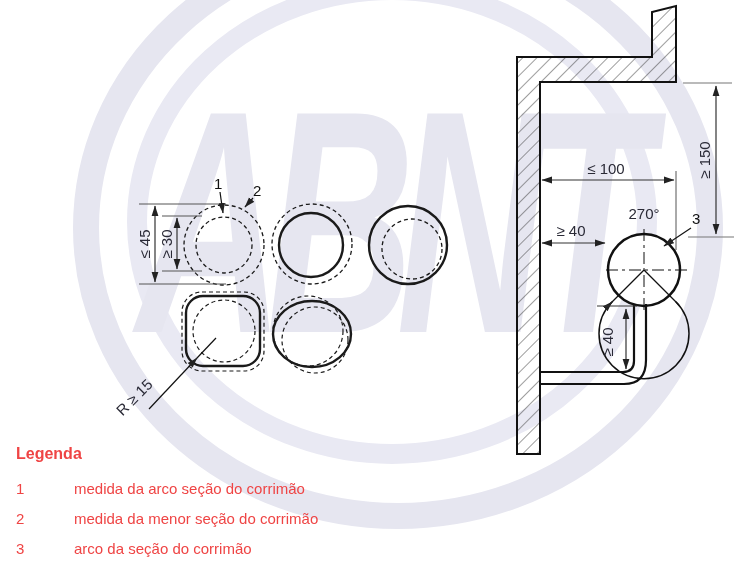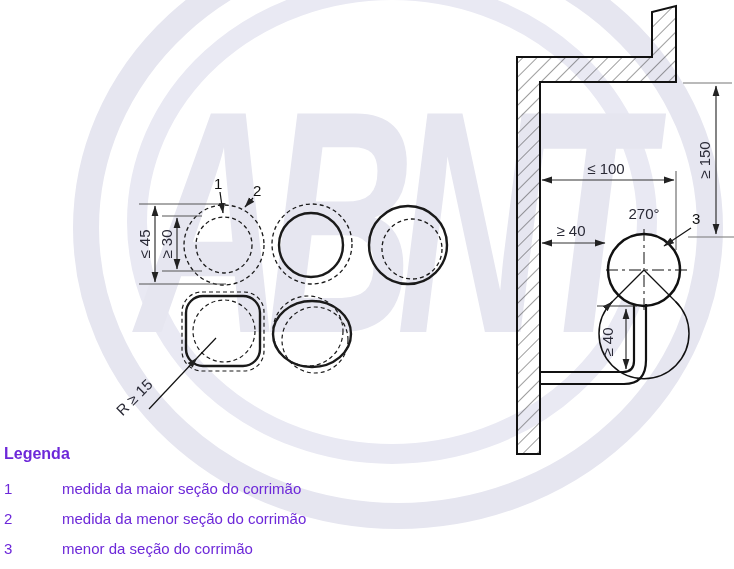--- a/index.html
+++ b/index.html
@@ -24,10 +24,10 @@
   }
   .legend {
     position: absolute;
-    left: 4px;
+    left: 16px;
     top: 444px;
     width: 520px;
-    color: #6d28d9;
+    color: #ef4444;
   }
   .legend-title {
     margin: 0;

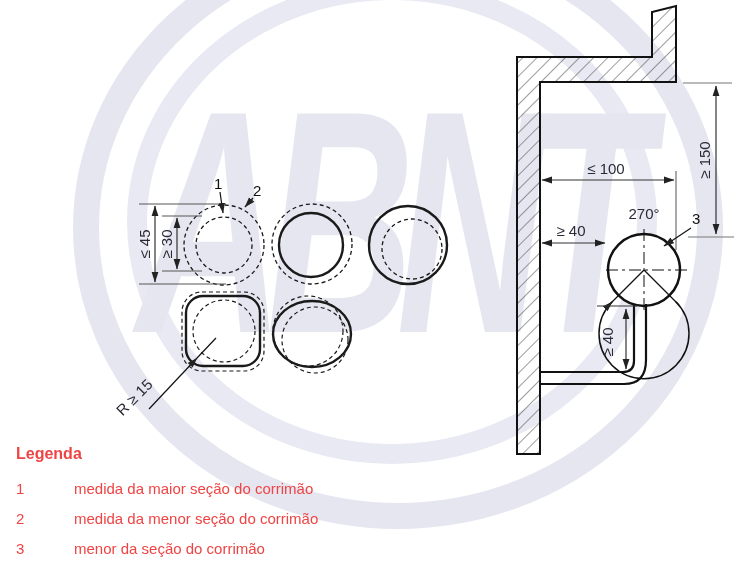--- a/index.html
+++ b/index.html
@@ -182,7 +182,7 @@
     <div class="legend-rows">
       <div class="legend-row">
         <span class="legend-num">1</span>
-        <span class="legend-label">medida da maior seção do corrimão</span>
+        <span class="legend-label">medida da arco seção do corrimão</span>
       </div>
       <div class="legend-row">
         <span class="legend-num">2</span>

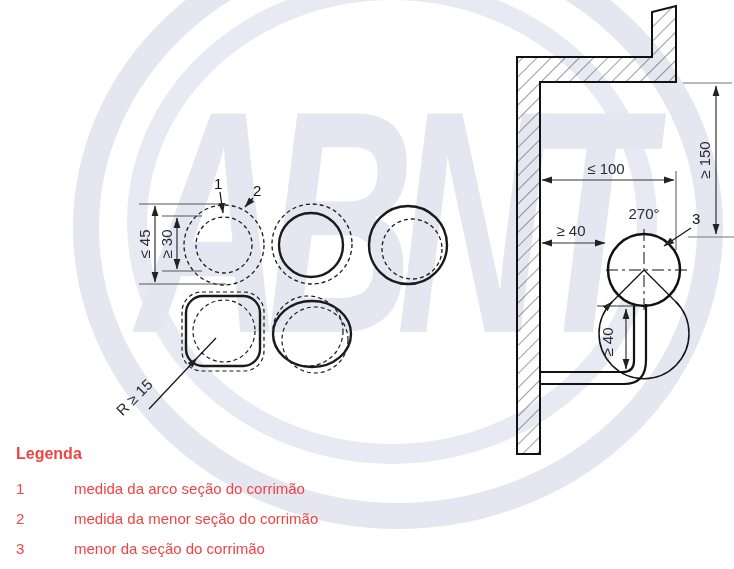--- a/index.html
+++ b/index.html
@@ -190,7 +190,7 @@
       </div>
       <div class="legend-row">
         <span class="legend-num">3</span>
-        <span class="legend-label">menor da seção do corrimão</span>
+        <span class="legend-label">arco da seção do corrimão</span>
       </div>
     </div>
   </div>

